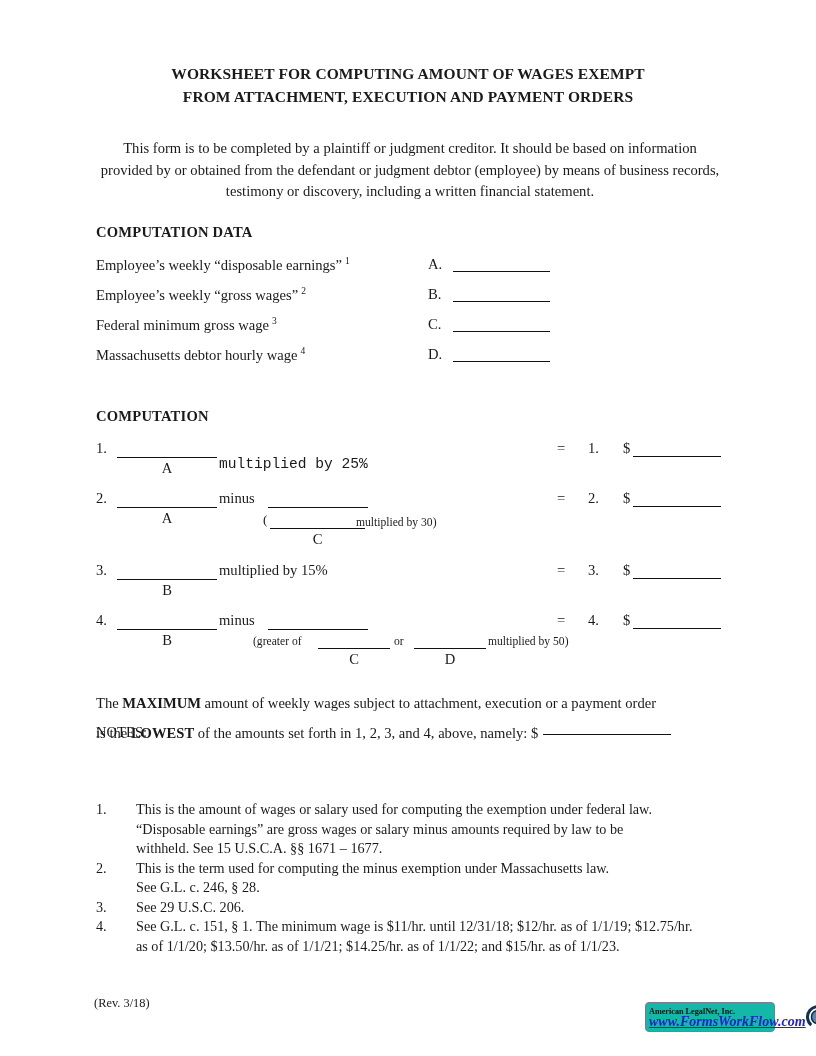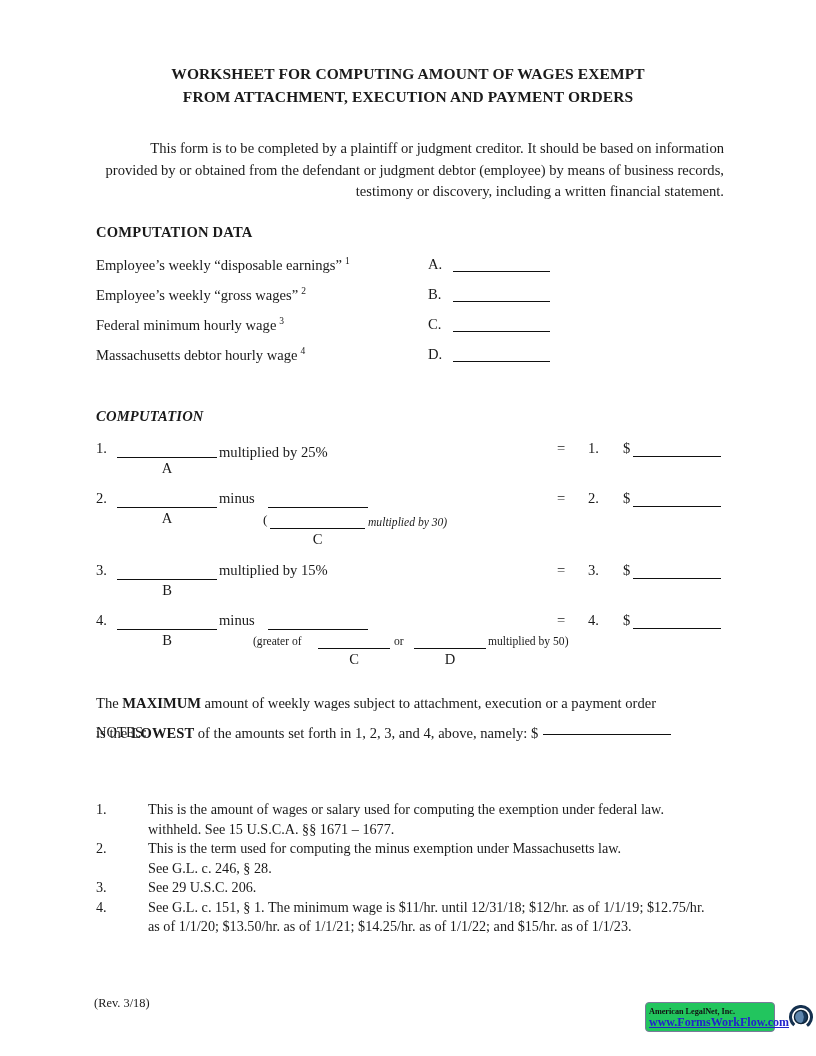--- a/index.html
+++ b/index.html
@@ -40,7 +40,7 @@
     width: 628px;
     font-size: 14.6px;
     line-height: 21.5px;
-    text-align: right;
+    text-align: center;
   }
 
   

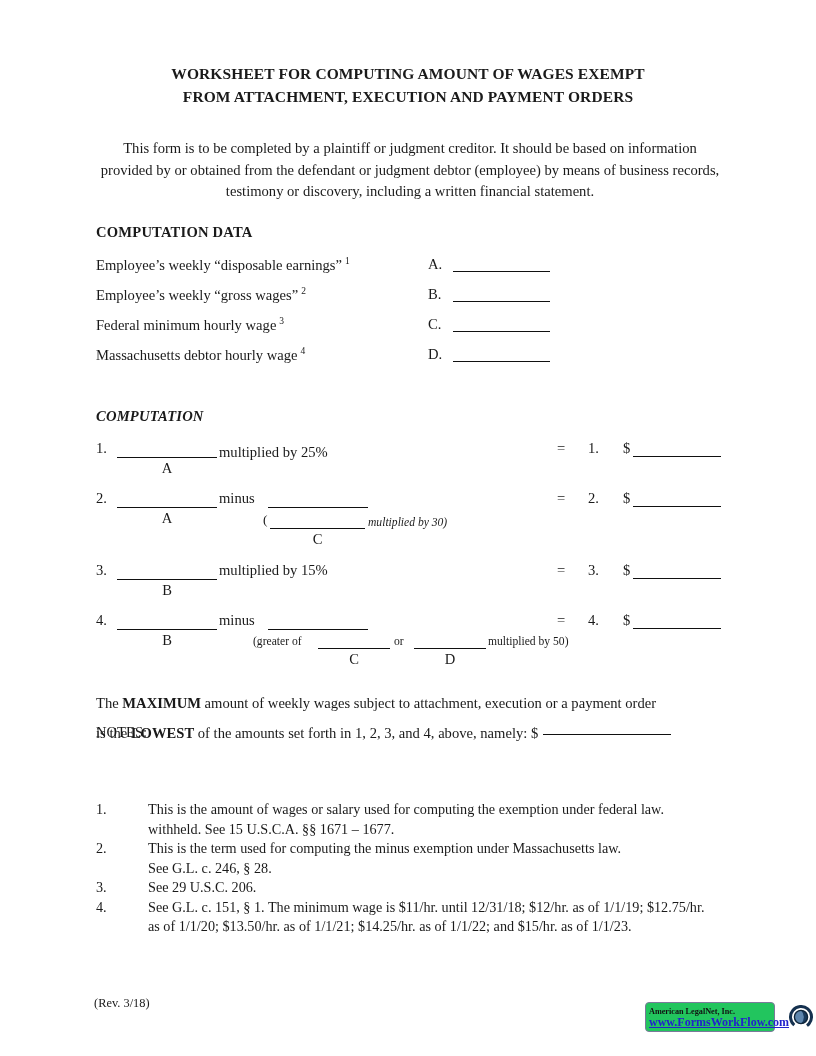--- a/index.html
+++ b/index.html
@@ -233,7 +233,7 @@
   </div>
 
   <div class="data-row" style="top:316px">
-    <span class="data-label"><span>Federal minimum hourly wage</span><sup>3</sup></span>
+    <span class="data-label"><span>Federal minimum gross wage</span><sup>3</sup></span>
     <span class="data-letter">C.</span>
     <span class="data-blank"></span>
   </div>

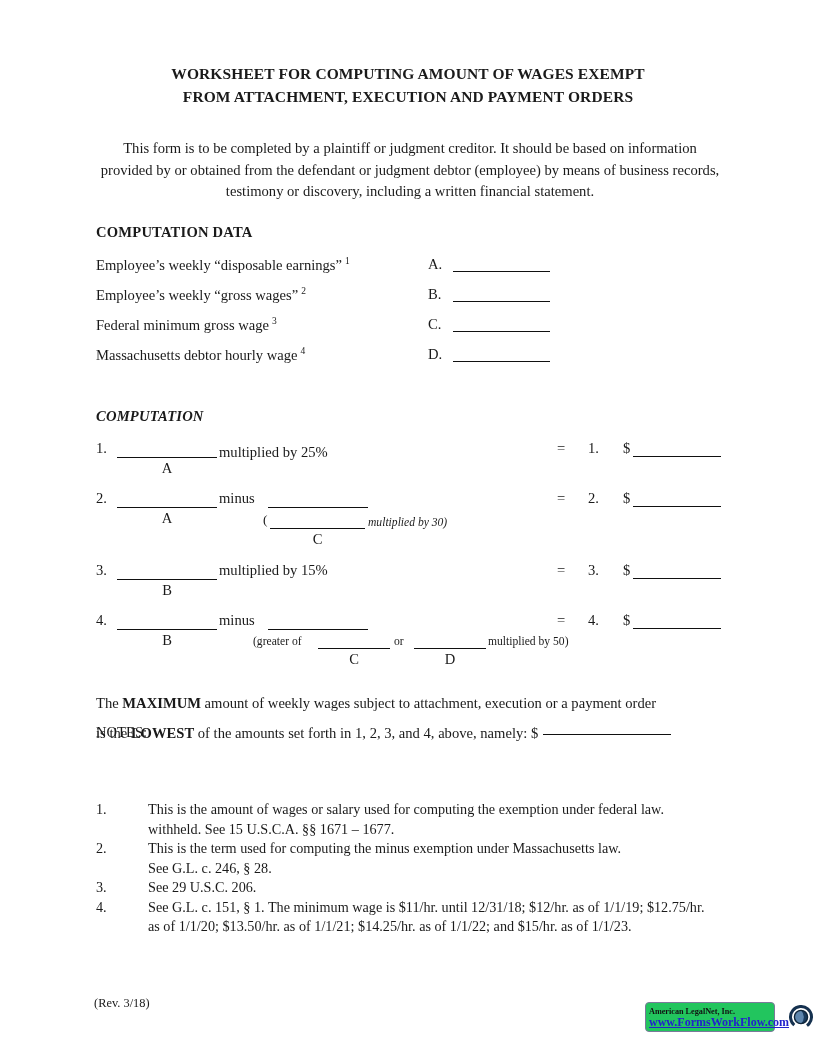--- a/index.html
+++ b/index.html
@@ -51,7 +51,7 @@
     letter-spacing: 0.2px;
   }
   #comp-data-head { left: 96px; top: 224px; }
-  #comp-head { left: 96px; top: 408px; font-style: italic; }
+  #comp-head { left: 96px; top: 408px; }
 
   
   .data-row {

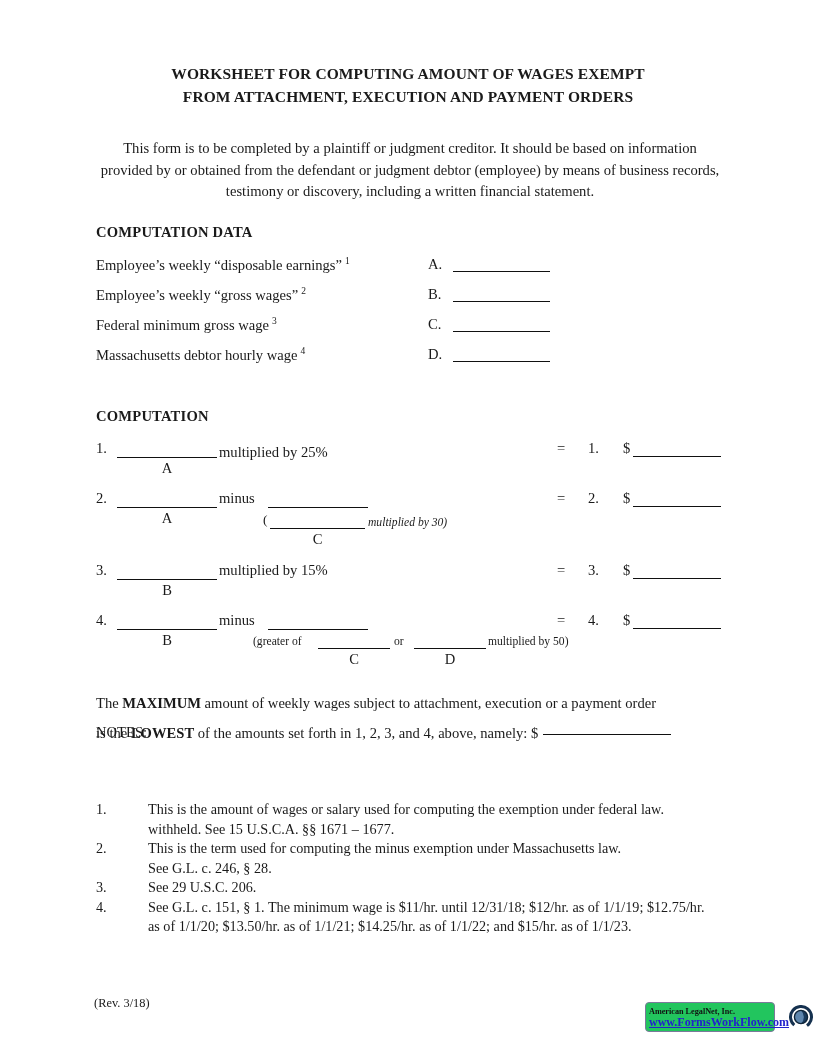--- a/index.html
+++ b/index.html
@@ -250,7 +250,7 @@
     <span class="cr-num">1.</span>
     <span class="blank-line" style="left:21px; top:17px; width:100px;"></span>
     <span class="under-letter" style="left:21px; top:20px; width:100px;">A</span>
-    <span class="inline-txt" style="left:123px; top:4px;">multiplied by 25%</span>
+    <span class="inline-txt" style="left:123px; top:16px;font-family:Liberation Mono, monospace;">multiplied by 25%</span>
     <span class="eq-sign">=</span>
     <span class="res-num">1.</span>
     <span class="res-dollar">$</span>

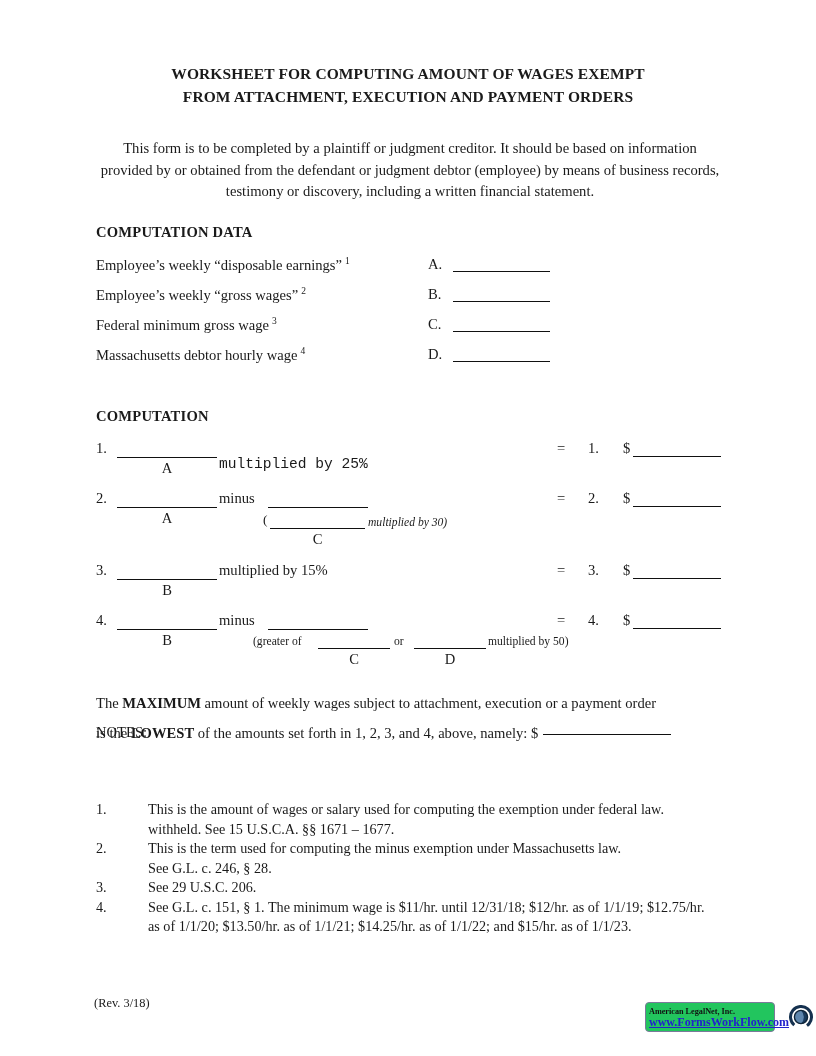--- a/index.html
+++ b/index.html
@@ -266,7 +266,7 @@
     <span class="inline-txt" style="left:167px; top:22px; font-size:13.5px;">(</span>
     <span class="blank-line" style="left:174px; top:38px; width:95px;"></span>
     <span class="under-letter" style="left:174px; top:41px; width:95px;">C</span>
-    <span class="small-txt" style="left:272px; top:26px;font-style:italic;">multiplied by 30)</span>
+    <span class="small-txt" style="left:260px; top:26px;">multiplied by 30)</span>
     <span class="eq-sign">=</span>
     <span class="res-num">2.</span>
     <span class="res-dollar">$</span>

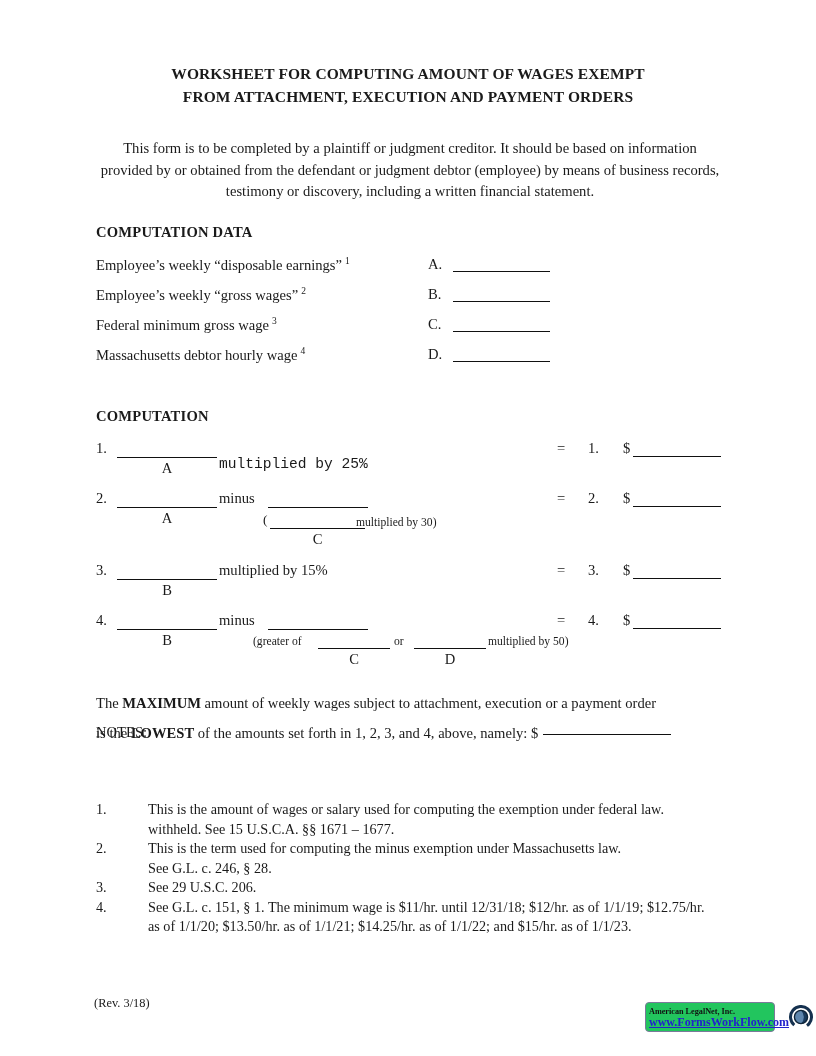--- a/index.html
+++ b/index.html
@@ -162,7 +162,7 @@
     left: 0;
     top: 0;
   }
-  .note .n-body { display: block; margin-left: 12px; }
+  .note .n-body { display: block; }
 
   
   .rev {

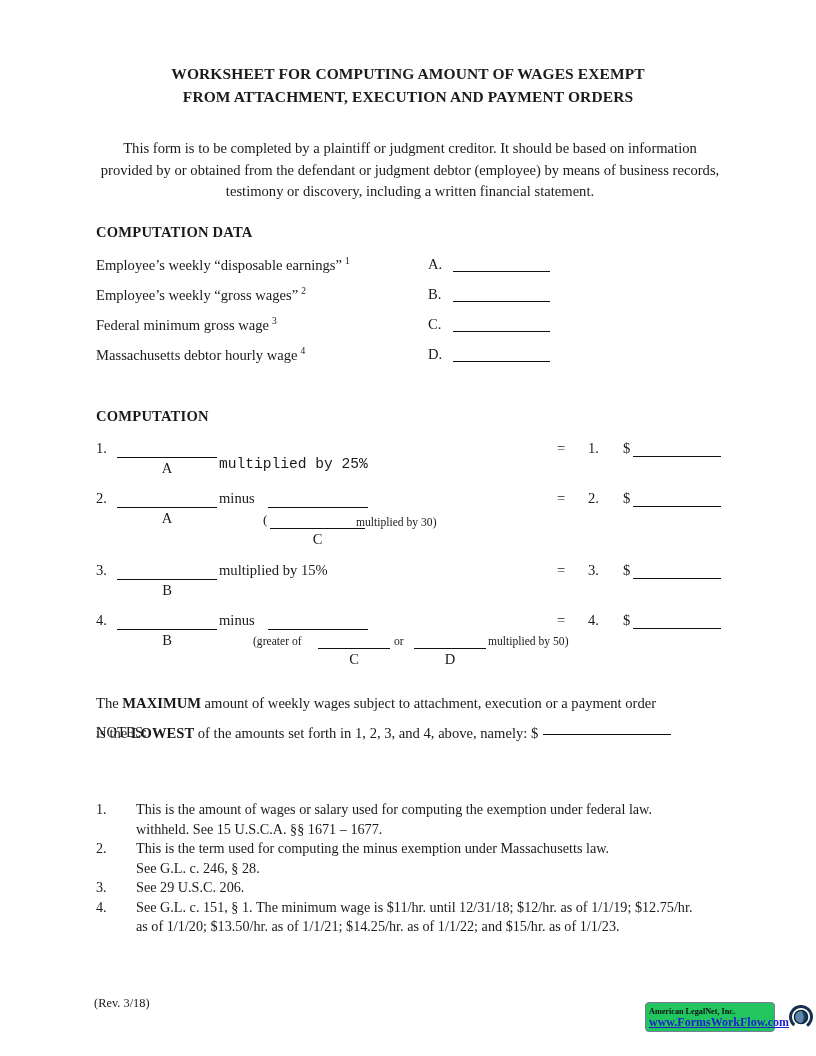--- a/index.html
+++ b/index.html
@@ -315,6 +315,7 @@
     <div class="note">
       <span class="n-num">1.</span>
       <span class="n-body">This is the amount of wages or salary used for computing the exemption under federal law.</span>
+      <span class="n-body">“Disposable earnings” are gross wages or salary minus amounts required by law to be</span>
       <span class="n-body">withheld. See 15 U.S.C.A. §§ 1671 – 1677.</span>
     </div>
     <div class="note">

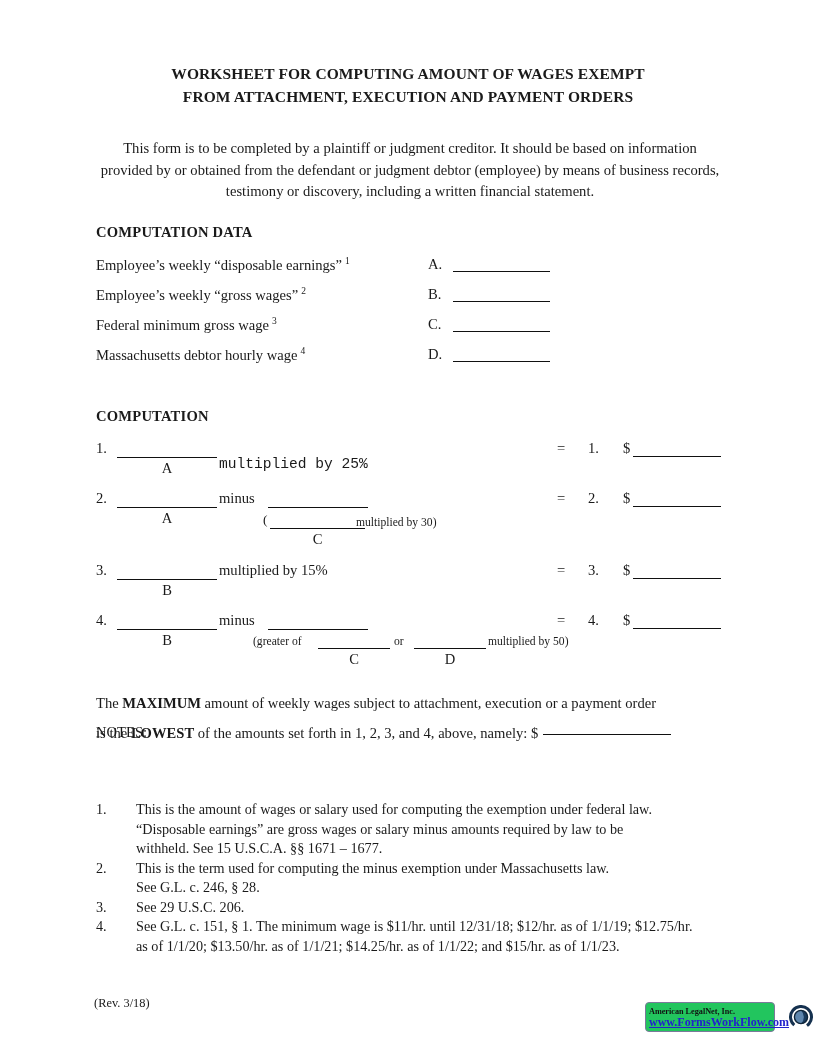--- a/index.html
+++ b/index.html
@@ -179,7 +179,7 @@
     height: 30px;
     border: 1.2px solid #7a7a9a;
     border-radius: 4px;
-    background: #22c55e;
+    background: #14b8a6;
     display: flex;
     align-items: center;
     padding: 0 3px;

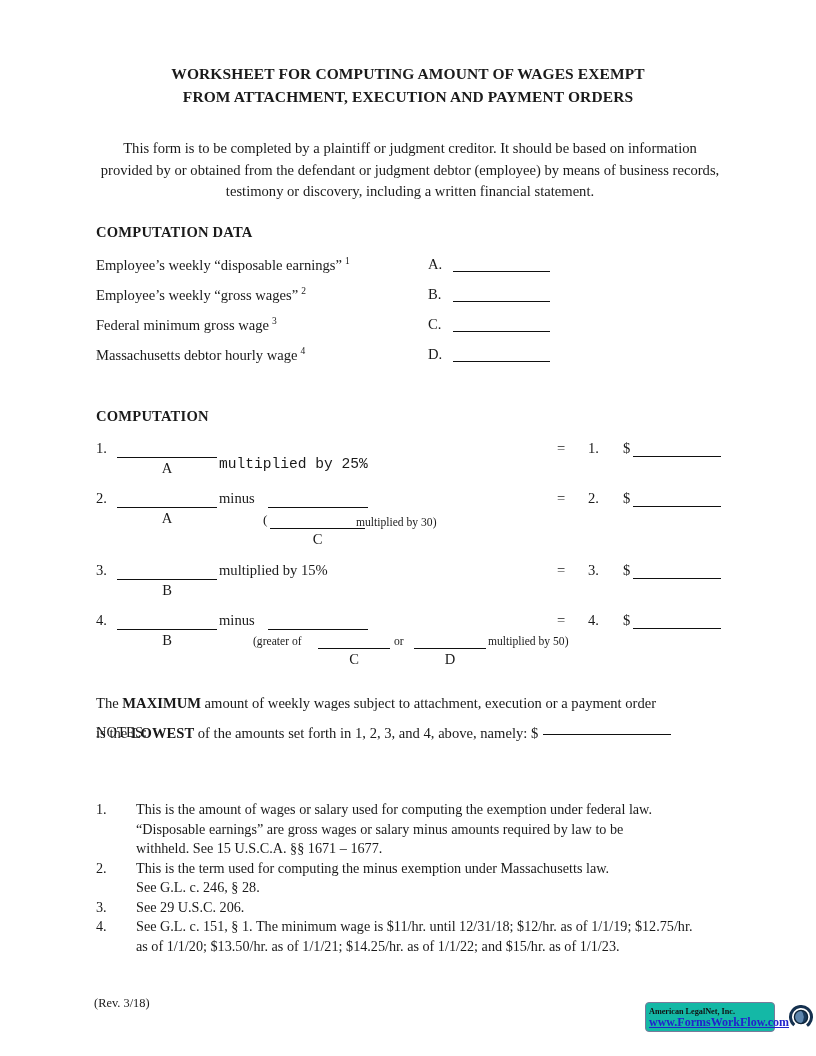--- a/index.html
+++ b/index.html
@@ -198,11 +198,12 @@
     white-space: nowrap;
   }
   .logo-line2 {
-    font-size: 12px;
+    font-size: 14px;
     font-weight: bold;
     color: #2222cc;
     text-decoration: underline;
     white-space: nowrap;
+    font-style: italic;
   }
   .logo-icon { width: 24px; height: 24px; flex: 0 0 24px; }
 </style>

